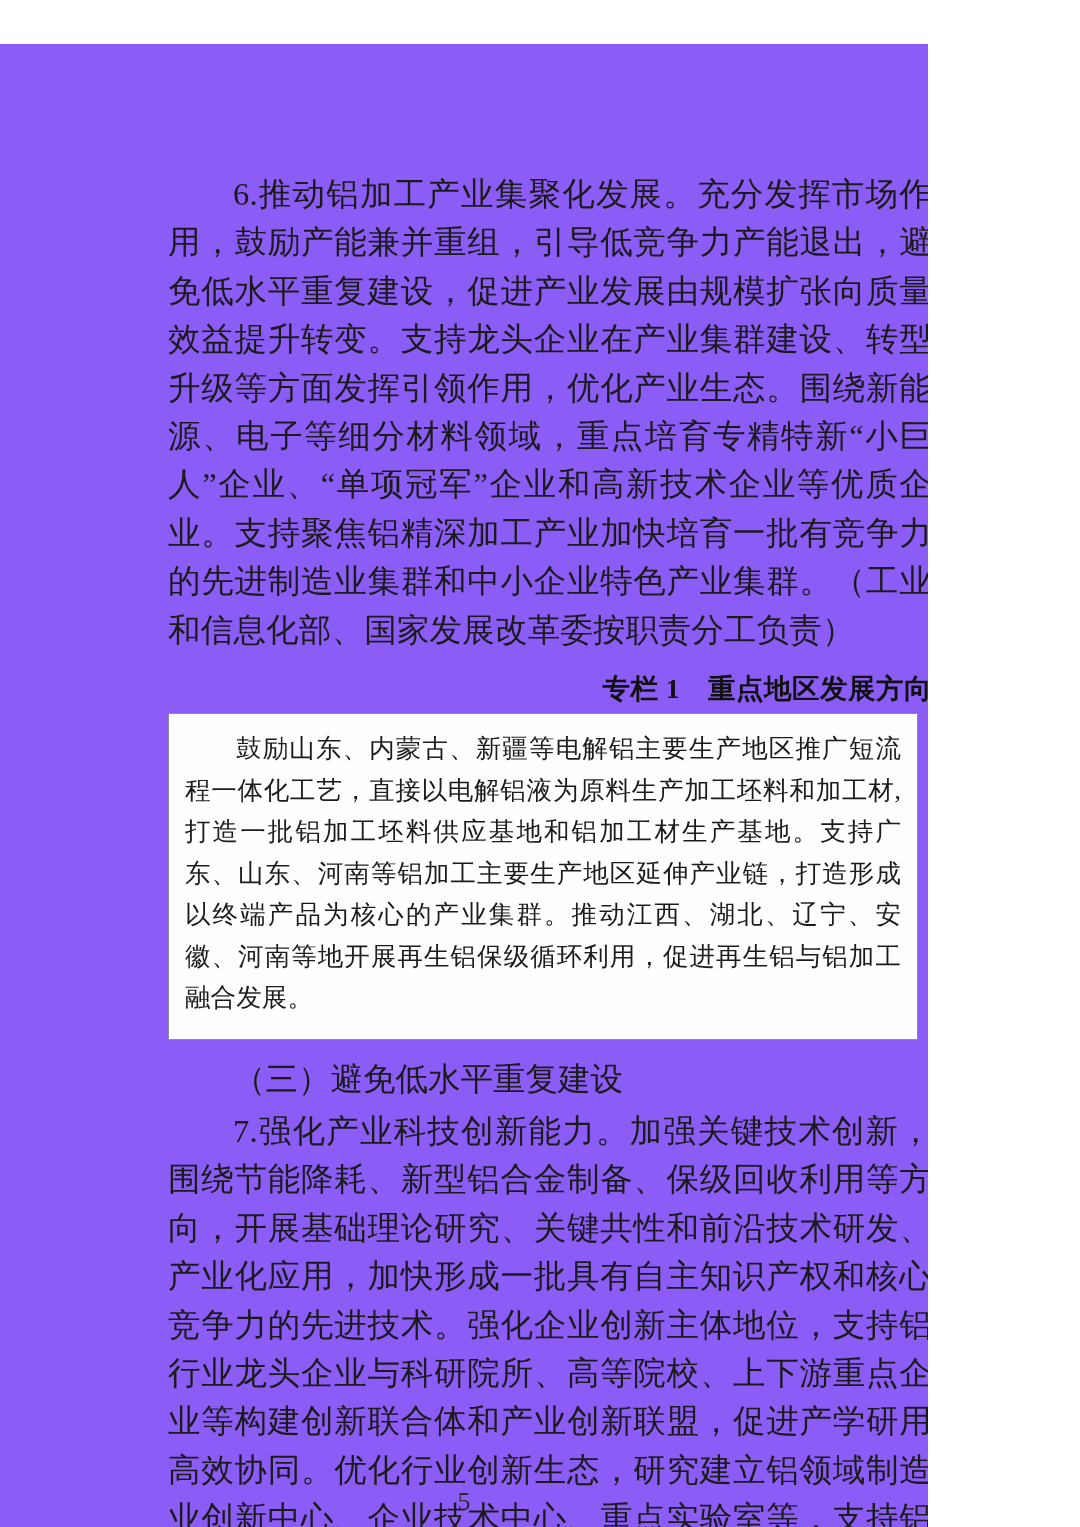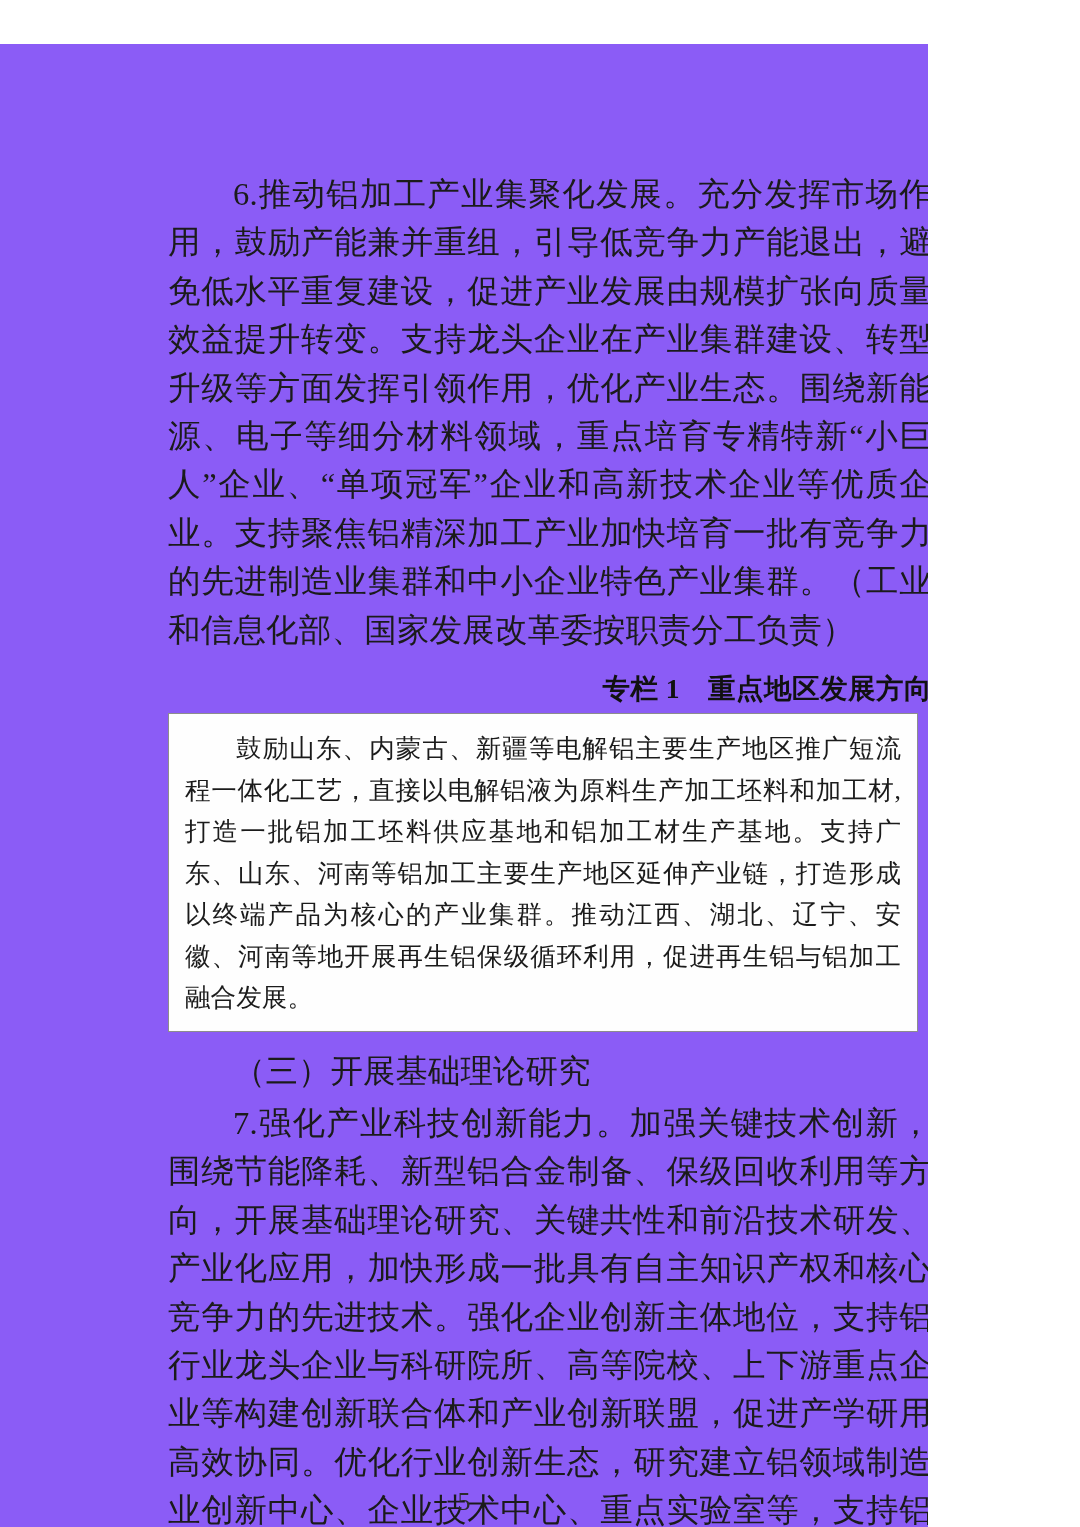--- a/index.html
+++ b/index.html
@@ -62,7 +62,7 @@
     border: 1.6px solid #8d8d8d;
     box-sizing: border-box;
     width: 750px;
-    padding: 14px 16px 12px 16px;
+    padding: 14px 16px 20px 16px;
     background: #fefefe;
   }
   .callout-body {

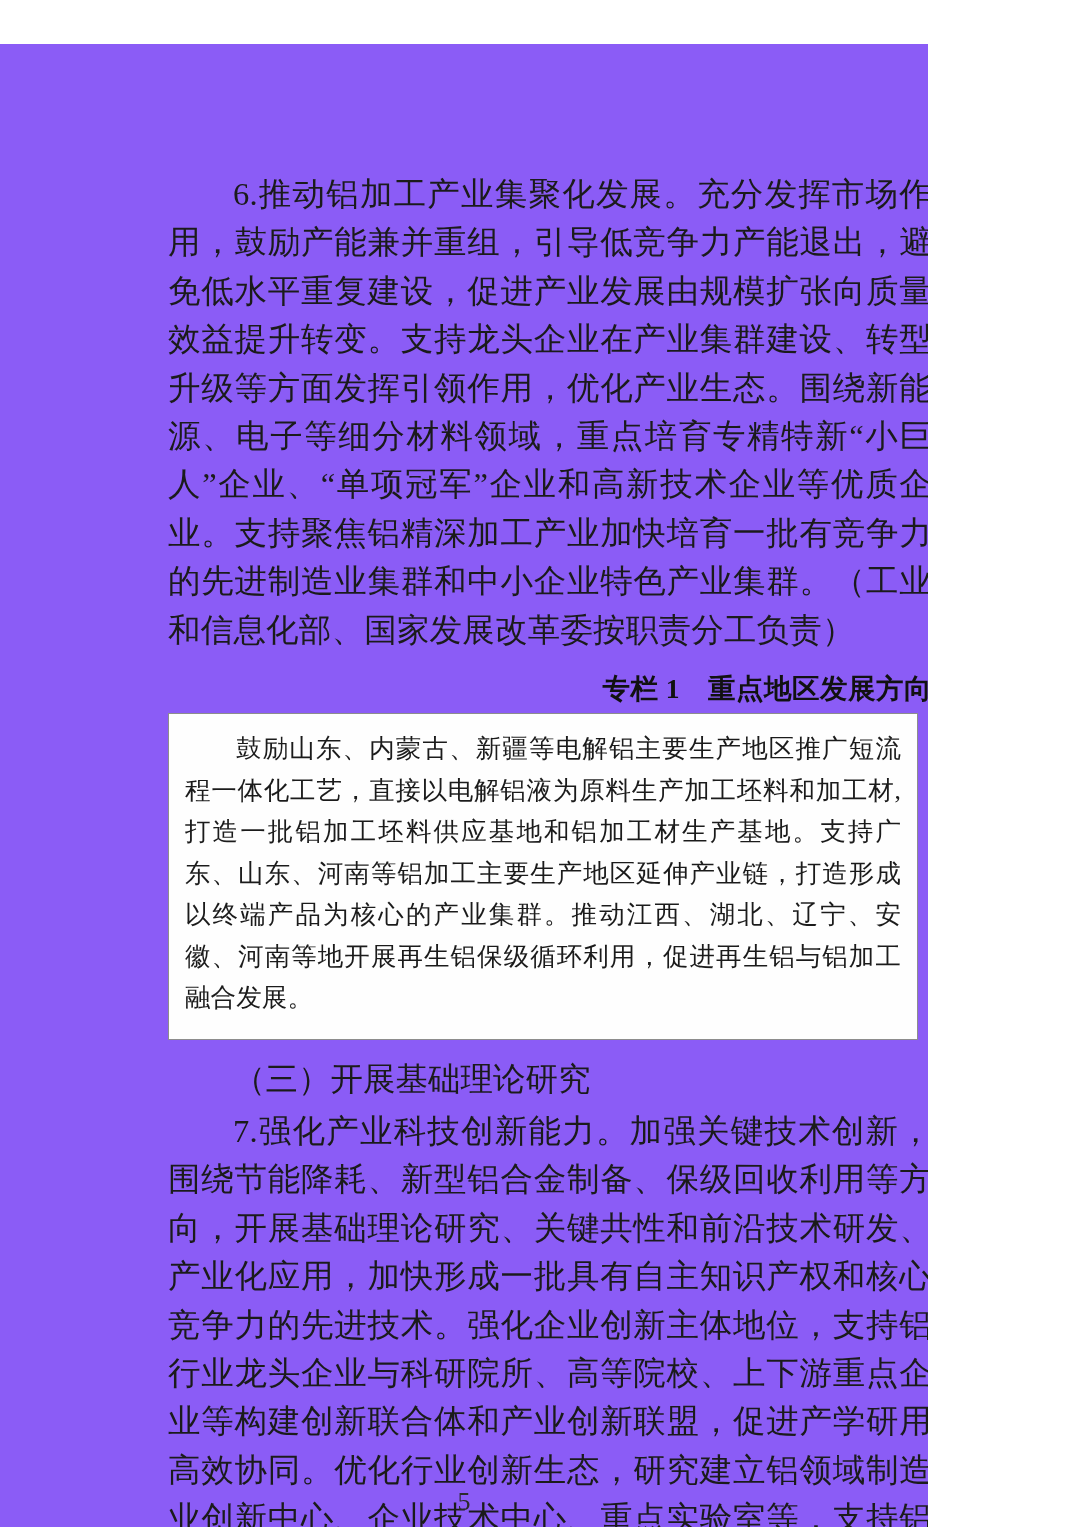--- a/index.html
+++ b/index.html
@@ -148,7 +148,7 @@
       </div>
     </div>
 
-    <div class="section-heading">（三）开展基础理论研究</div>
+    <div class="section-heading">（三）避免低水平重复建设</div>
 
     <p class="para indent para-block">7.强化产业科技创新能力。加强关键技术创新，围绕节能降耗、新型铝合金制备、保级回收利用等方向，开展基础理论研究、关键共性和前沿技术研发、产业化应用，加快形成一批具有自主知识产权和核心竞争力的先进技术。强化企业创新主体地位，支持铝行业龙头企业与科研院所、高等院校、上下游重点企业等构建创新联合体和产业创新联盟，促进产学研用高效协同。优化行业创新生态，研究建立铝领域制造业创新中心、企业技术中心、重点实验室等，支持铝行</p>
 

